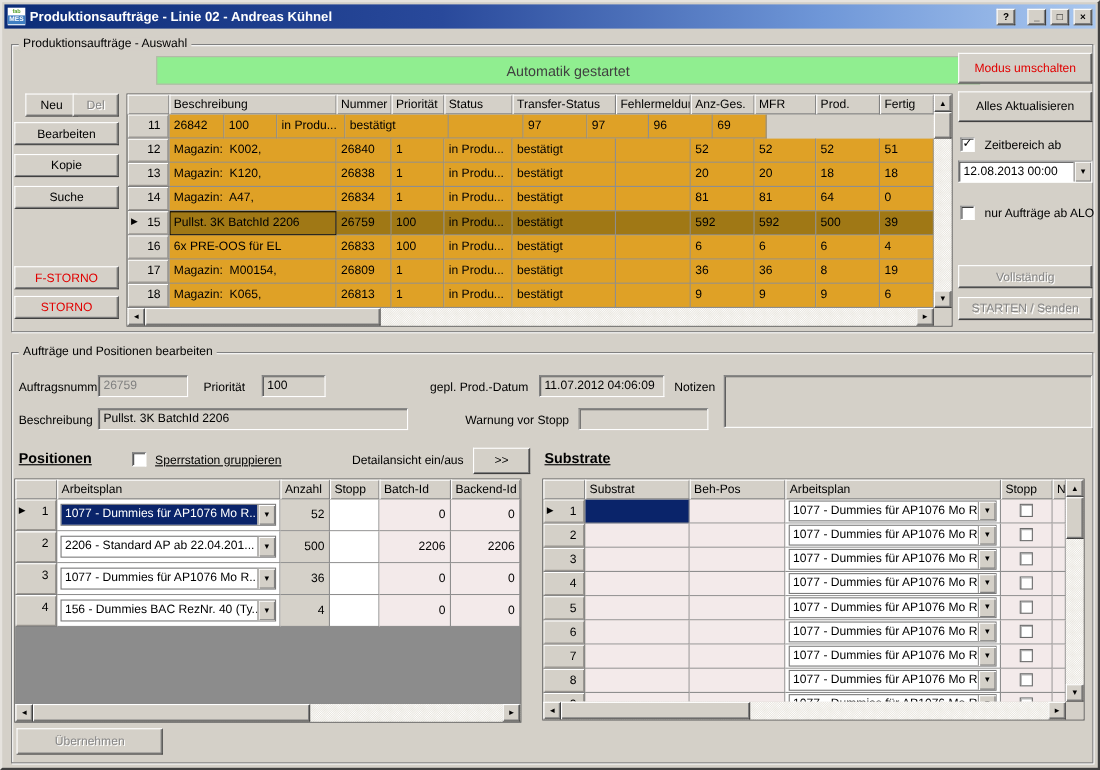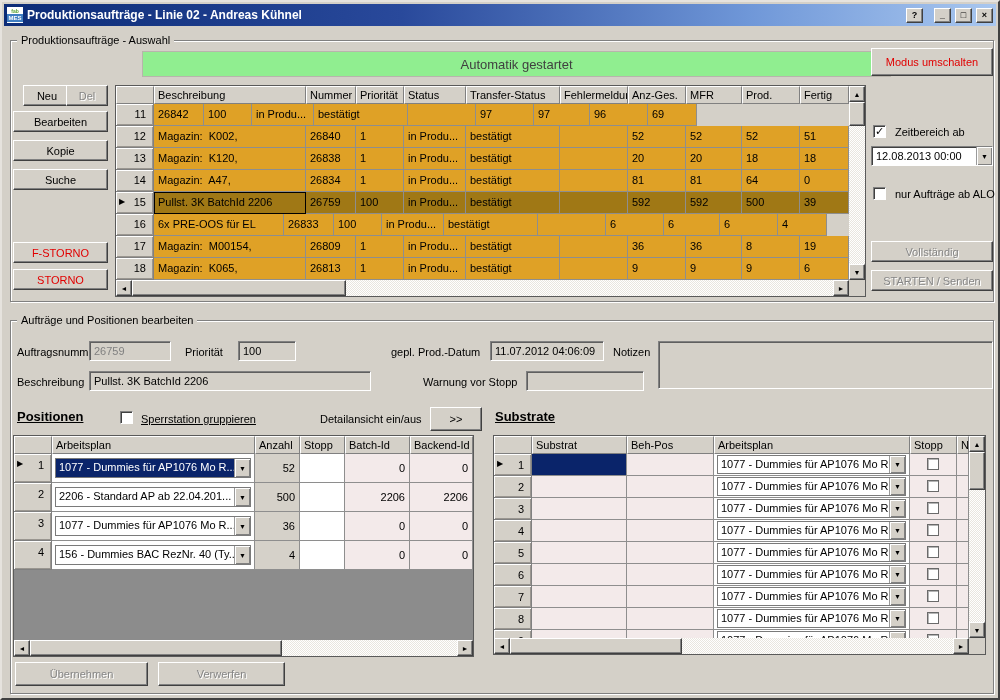--- a/index.html
+++ b/index.html
@@ -238,6 +238,7 @@
     </div>
 
     <div class="btn red" style="left:860px;top:7px;width:122px;height:28px;">Modus umschalten</div>
+    <div class="btn" style="left:860px;top:42px;width:122px;height:28px;">Alles Aktualisieren</div>
     <div class="chk" style="left:862px;top:84px;">✓</div>
     <div class="lbl" style="left:884px;top:85px;">Zeitbereich ab</div>
     <div class="dd" style="left:860px;top:105px;width:122px;height:20px;">

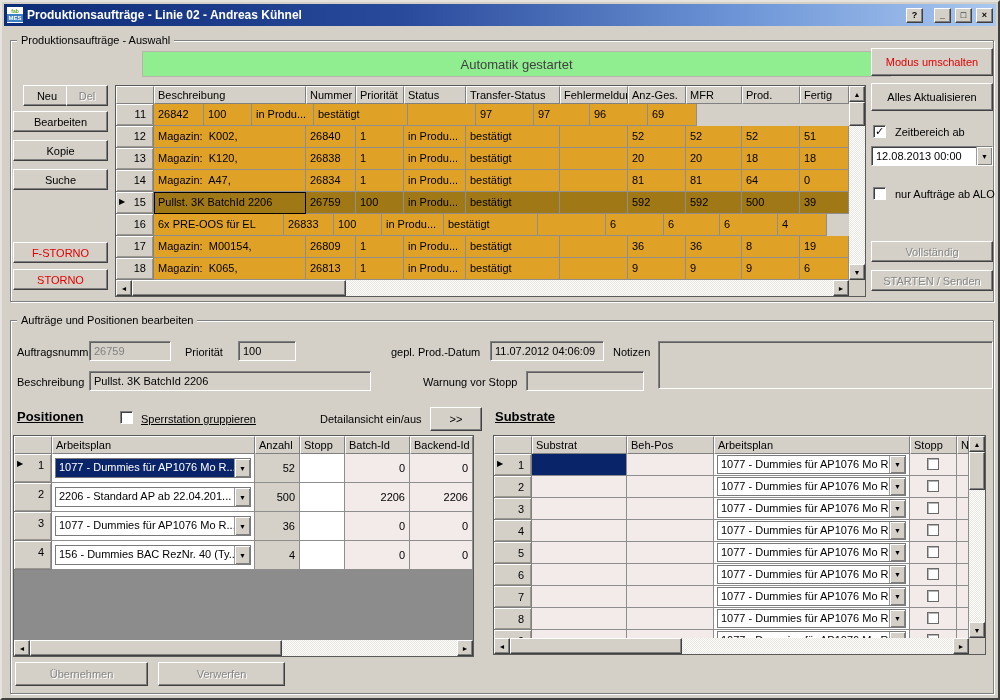--- a/index.html
+++ b/index.html
@@ -184,7 +184,7 @@
           </div>
           <div class="trow orow">
             <div class="rnum" style="width:38px"><span>16</span></div>
-            <div class="cell" style="width:130px">6x PRE-OOS für EL</div>
+            <div class="cell" style="width:152px">6x PRE-OOS für EL</div>
             <div class="cell" style="width:50px">26833</div>
             <div class="cell" style="width:48px">100</div>
             <div class="cell" style="width:62px">in Produ...</div>

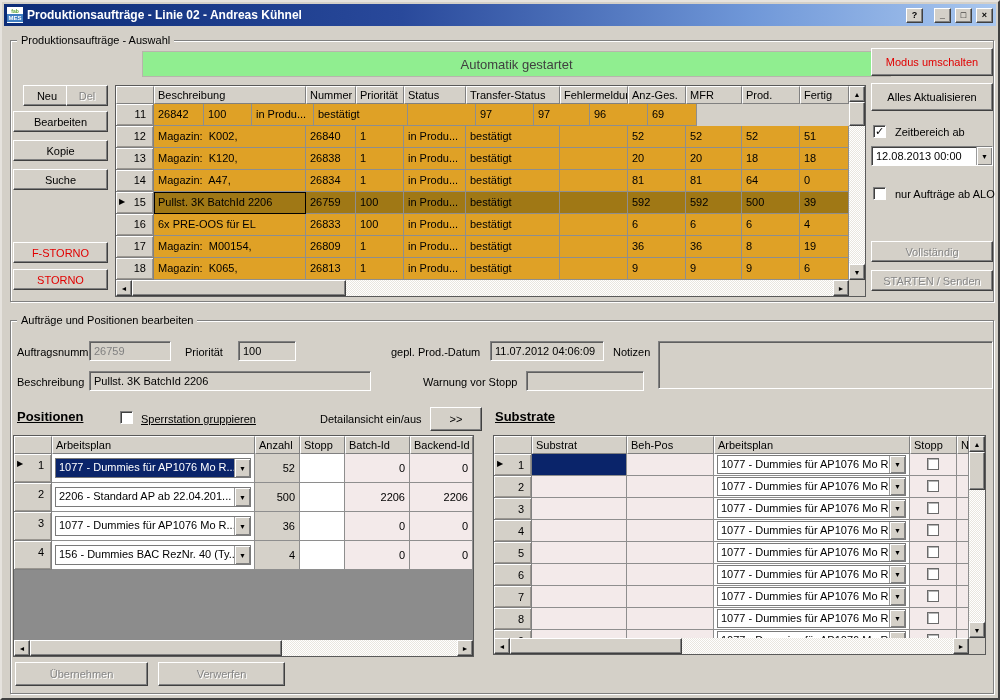--- a/index.html
+++ b/index.html
@@ -423,7 +423,6 @@
     </div>
 
     <div class="btn disabled" style="left:4px;top:341px;width:133px;height:24px;">Übernehmen</div>
-    <div class="btn disabled" style="left:147px;top:341px;width:127px;height:24px;">Verwerfen</div>
   </div>
 
 </div>

